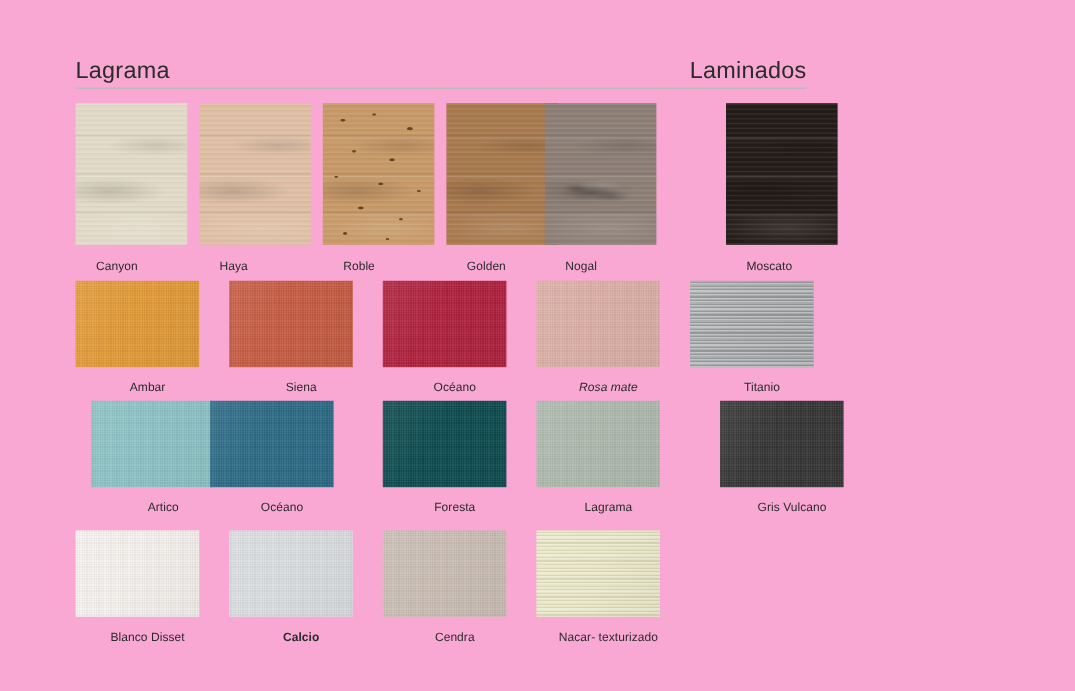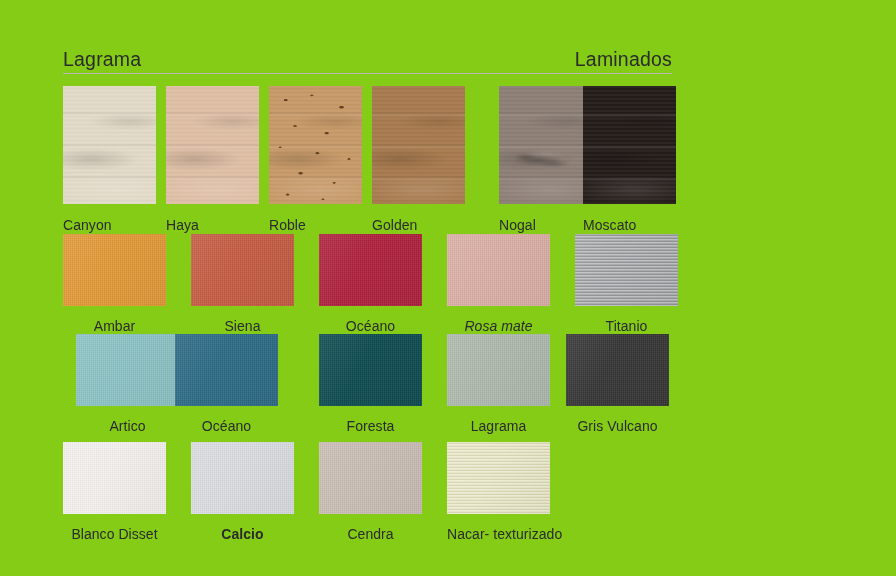--- a/index.html
+++ b/index.html
@@ -22,7 +22,7 @@
     left: 0; top: 0;
     width: 896px;
     height: 576px;
-    background: #84cc16;
+    background: #f9a8d4;
   }
 
   

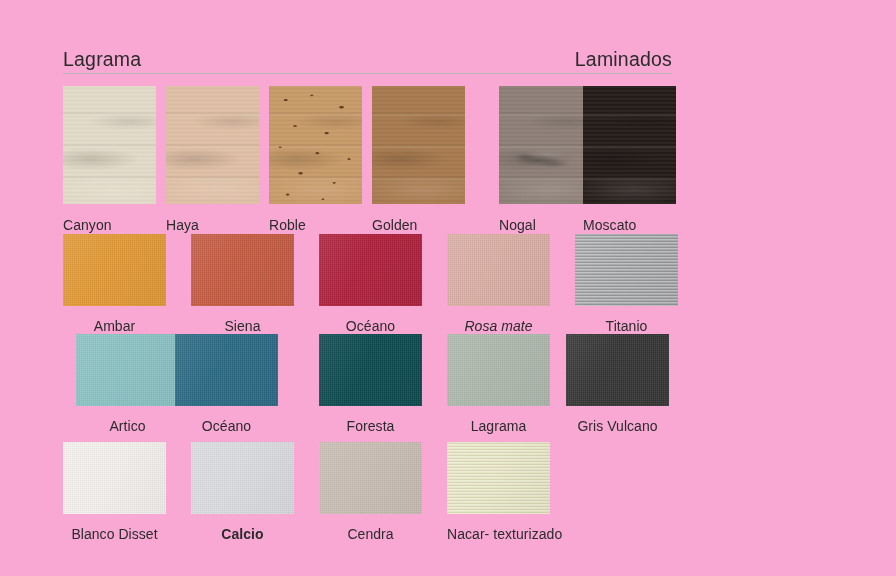--- a/index.html
+++ b/index.html
@@ -68,11 +68,12 @@
     background-repeat: repeat;
   }
   .swatch-label {
-    font-size: 14px;
+    font-size: 10px;
     color: #2b2b2b;
     letter-spacing: 0.05px;
     white-space: nowrap;
     line-height: 1;
+    margin-left: 17px;
   }
 
   

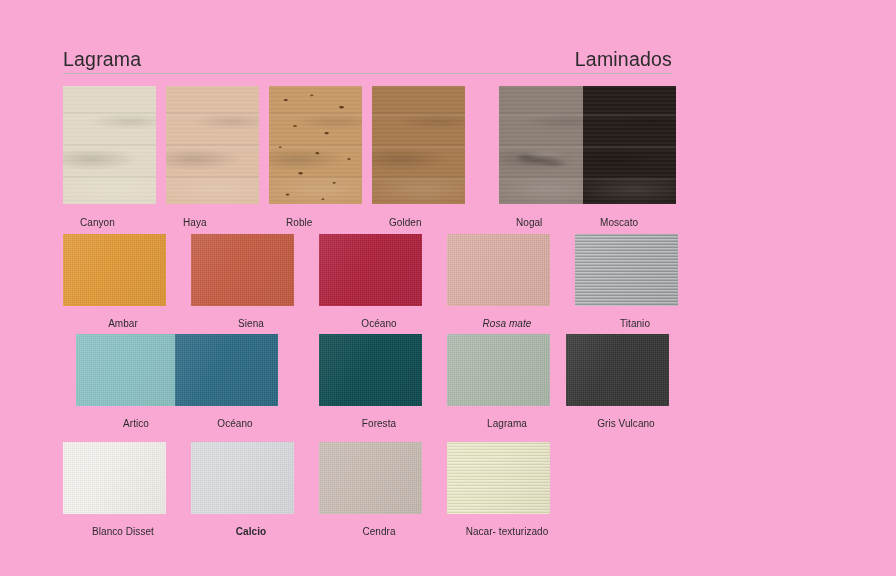--- a/index.html
+++ b/index.html
@@ -228,7 +228,7 @@
         </div>
         <span class="swatch-label">Golden</span>
       </div>
-      <div class="swatch-cell" style="left: 436px;">
+      <div class="swatch-cell" style="left: 391px;">
         <div class="swatch-chip" style="background: rgb(141, 127, 118);">
           <div class="grain grain-lines"></div>
           <div class="grain grain-bands"></div>

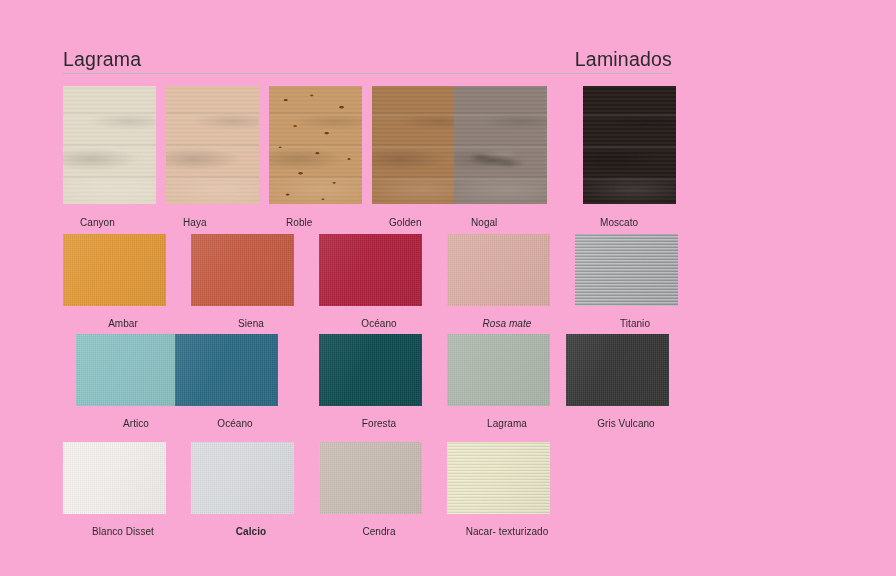--- a/index.html
+++ b/index.html
@@ -237,7 +237,7 @@
         </div>
         <span class="swatch-label">Nogal</span>
       </div>
-      <div class="swatch-cell" style="left: 486px; padding-left: 34px;">
+      <div class="swatch-cell" style="left: 508px; padding-left: 34px;">
         <div class="swatch-chip" style="background: rgb(36, 28, 25);">
           <div class="grain grain-lines"></div>
           <div class="grain grain-bands"></div>

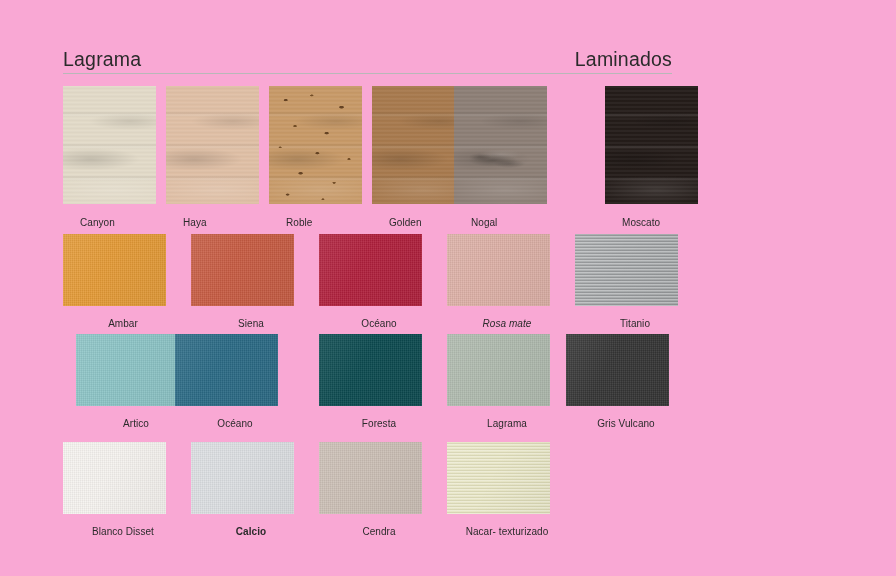--- a/index.html
+++ b/index.html
@@ -312,7 +312,7 @@
         </div>
         <span class="swatch-label">Lagrama</span>
       </div>
-      <div class="swatch-cell" style="left: 503px;">
+      <div class="swatch-cell" style="left: 537px;">
         <div class="swatch-chip" style="background: rgb(52, 52, 52);">
           <div class="weave"></div>
           <div class="sheen"></div>

